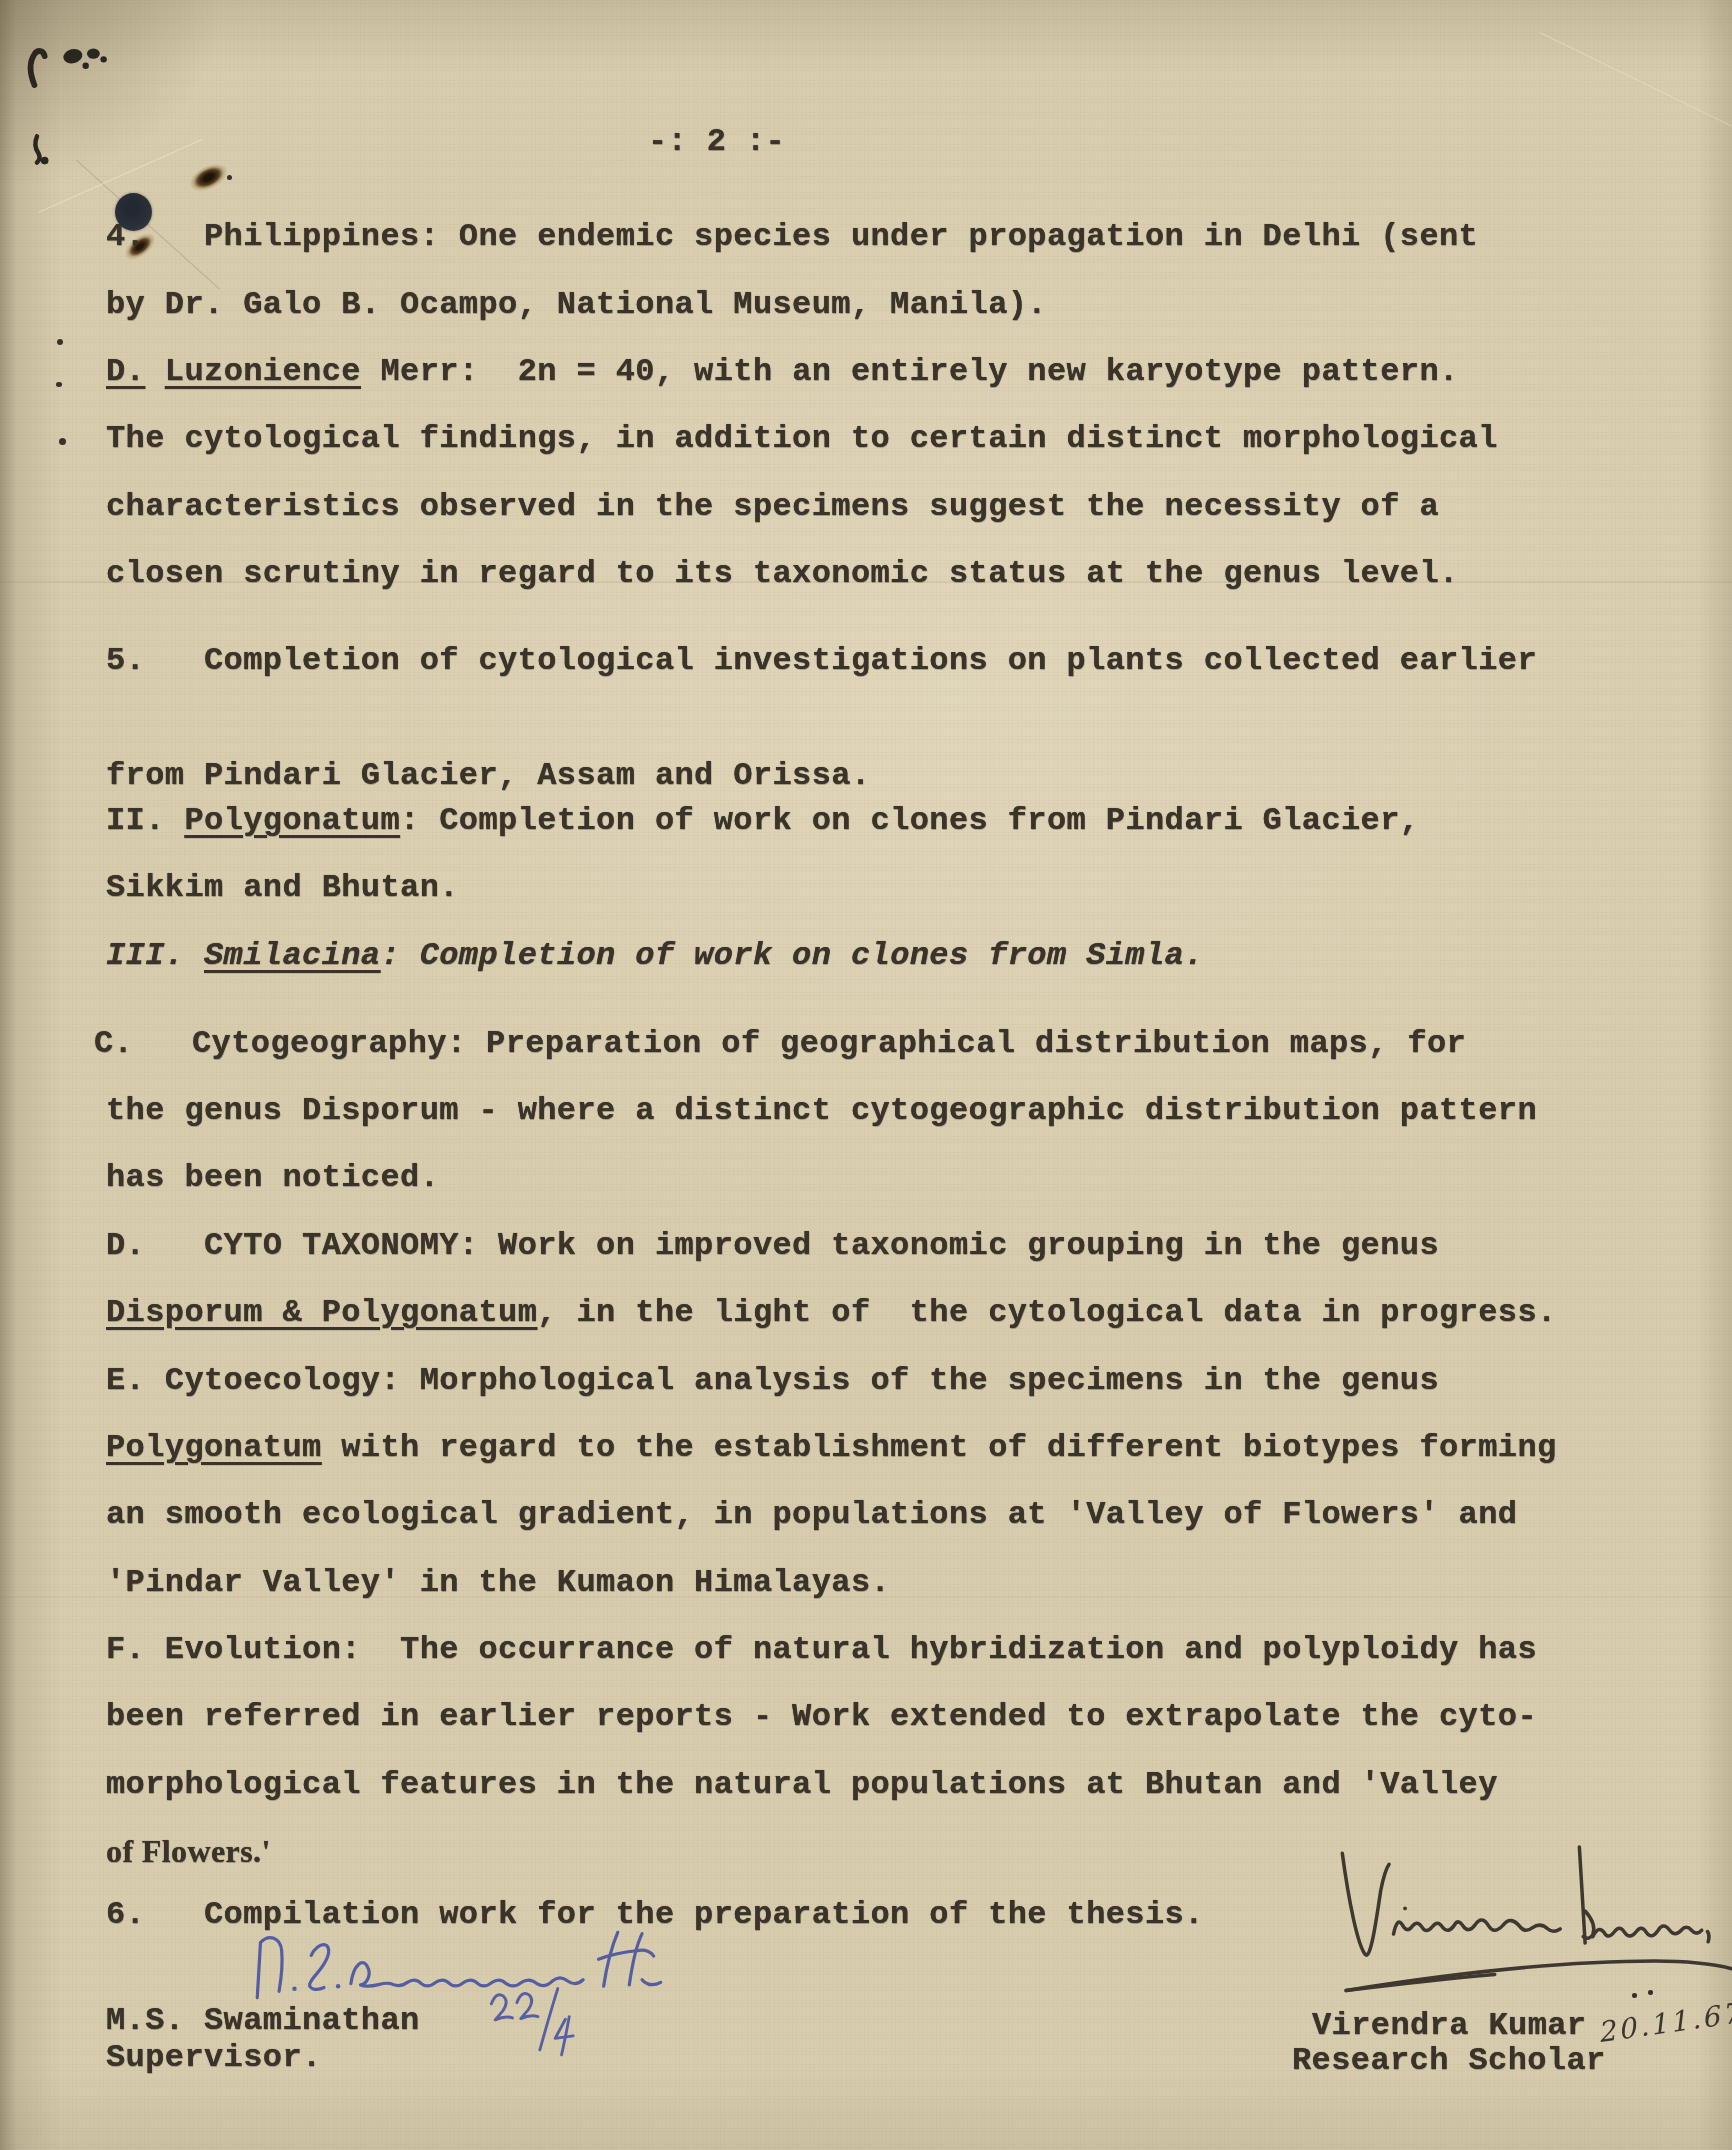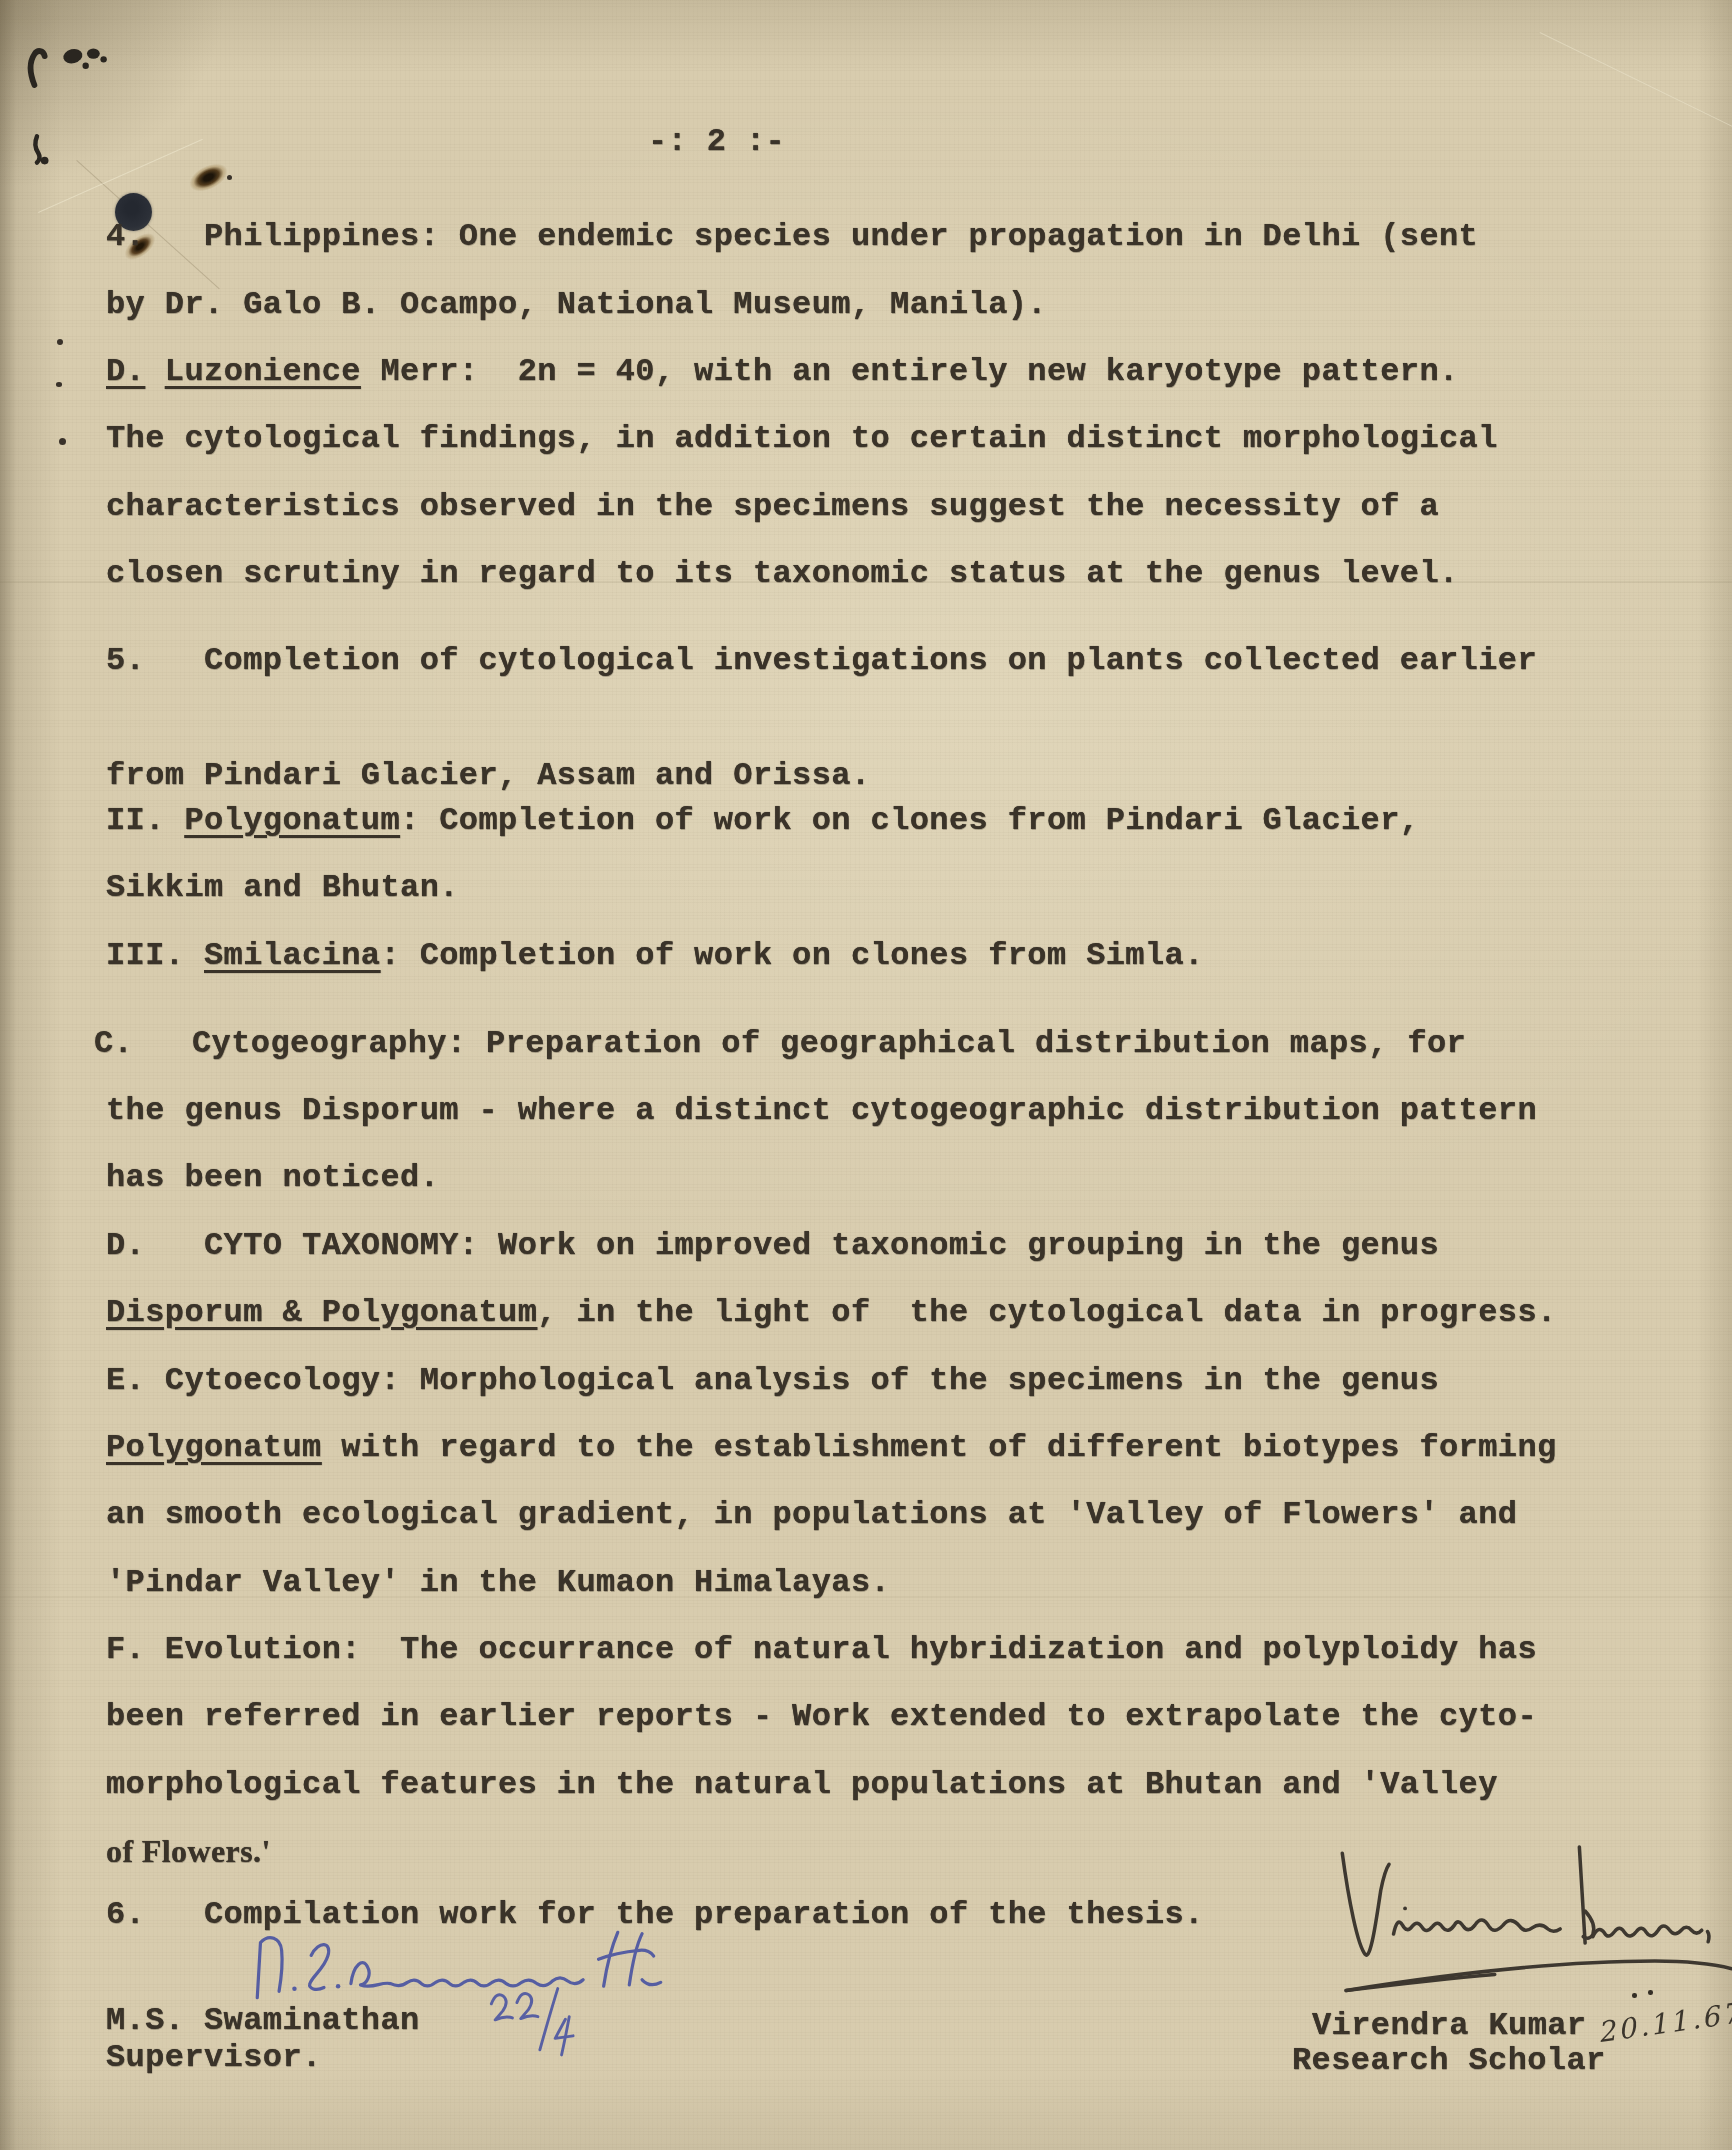--- a/index.html
+++ b/index.html
@@ -111,7 +111,7 @@
     <div class="tw-line" style="top: 709px; left: 106px; margin-top: 48px;"><span>from Pindari Glacier, Assam and Orissa.</span></div>
     <div class="tw-line" style="top: 802px; left: 106px;"><span>II. </span><span class="u">Polygonatum</span><span>: Completion of work on clones from Pindari Glacier,</span></div>
     <div class="tw-line" style="top: 869px; left: 106px;"><span>Sikkim and Bhutan.</span></div>
-    <div class="tw-line" style="top: 937px; left: 106px;"><span>III. </span><span class="u">Smilacina</span><span>: Completion of work on clones from Simla.</span></div>
+    <div class="tw-line" style="top: 937px; left: 106px; font-style: italic;"><span>III. </span><span class="u">Smilacina</span><span>: Completion of work on clones from Simla.</span></div>
     <div class="tw-line" style="top: 1025px; left: 94px;"><span>C.   Cytogeography: Preparation of geographical distribution maps, for</span></div>
     <div class="tw-line" style="top: 1092px; left: 106px;"><span>the genus Disporum - where a distinct cytogeographic distribution pattern</span></div>
     <div class="tw-line" style="top: 1159px; left: 106px;"><span>has been noticed.</span></div>

